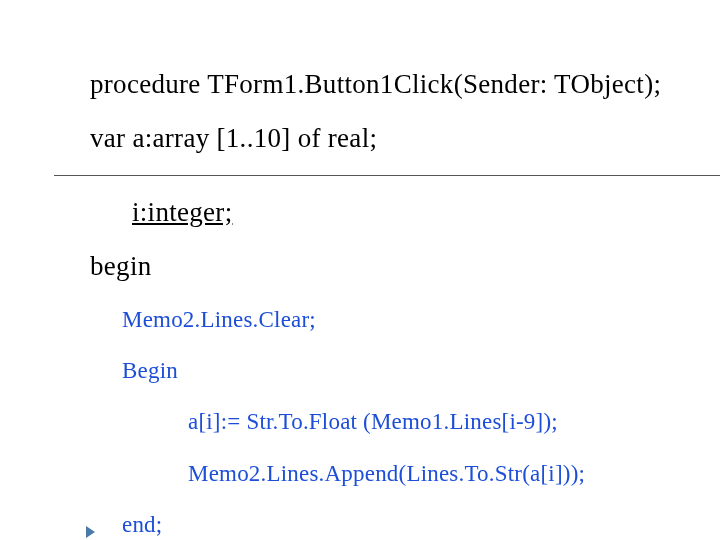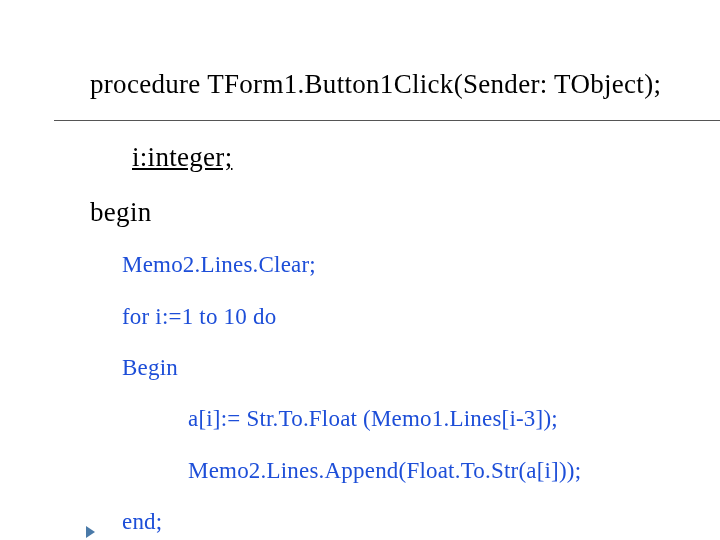--- a/index.html
+++ b/index.html
@@ -68,6 +68,7 @@
 
 <div class="block-top">
   <div class="line-lg">procedure TForm1.Button1Click(Sender: TObject);</div>
+  <div class="line-lg">var a:array [1..10] of real;</div>
 </div>
 
 <hr class="hr-line">

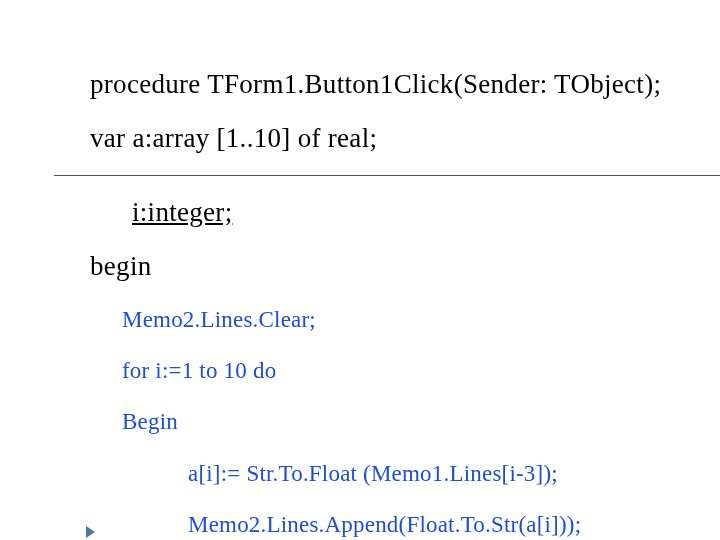--- a/index.html
+++ b/index.html
@@ -77,7 +77,6 @@
   <div class="line-lg indent-1">i:integer;</div>
   <div class="line-lg">begin</div>
   <div class="line-sm indent-2">Memo2.Lines.Clear;</div>
-  <div class="line-sm indent-2">for i:=1 to 10 do</div>
   <div class="line-sm indent-2">Begin</div>
   <div class="line-sm indent-3">a[i]:= Str.To.Float (Memo1.Lines[i-3]);</div>
   <div class="line-sm indent-3">Memo2.Lines.Append(Float.To.Str(a[i]));</div>

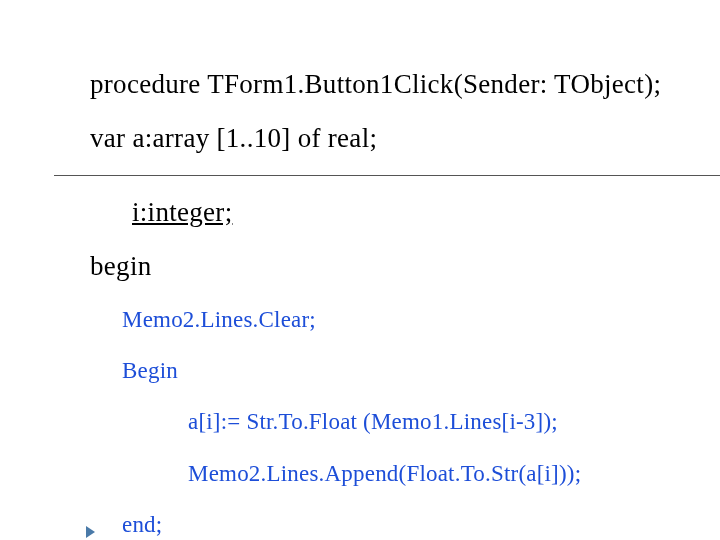--- a/index.html
+++ b/index.html
@@ -78,7 +78,7 @@
   <div class="line-lg">begin</div>
   <div class="line-sm indent-2">Memo2.Lines.Clear;</div>
   <div class="line-sm indent-2">Begin</div>
-  <div class="line-sm indent-3">a[i]:= Str.To.Float (Memo1.Lines[i-3]);</div>
+  <div class="line-sm indent-3">a[i]:= Str.To.Float (Memo1.Lines[i-9]);</div>
   <div class="line-sm indent-3">Memo2.Lines.Append(Float.To.Str(a[i]));</div>
   <div class="line-sm end1">end;</div>
   <div class="line-sm">end;</div>

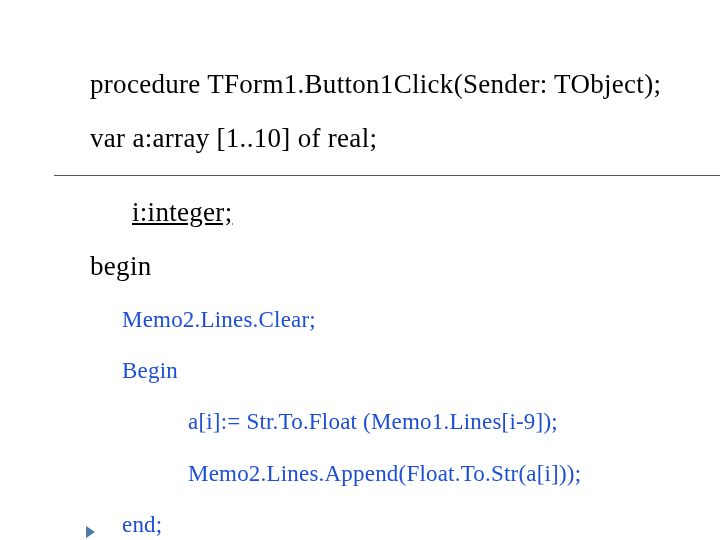--- a/index.html
+++ b/index.html
@@ -79,7 +79,7 @@
   <div class="line-sm indent-2">Memo2.Lines.Clear;</div>
   <div class="line-sm indent-2">Begin</div>
   <div class="line-sm indent-3">a[i]:= Str.To.Float (Memo1.Lines[i-9]);</div>
-  <div class="line-sm indent-3">Memo2.Lines.Append(Float.To.Str(a[i]));</div>
+  <div class="line-sm indent-3">Memo2.Lines.Append(Lines.To.Str(a[i]));</div>
   <div class="line-sm end1">end;</div>
   <div class="line-sm">end;</div>
 </div>

